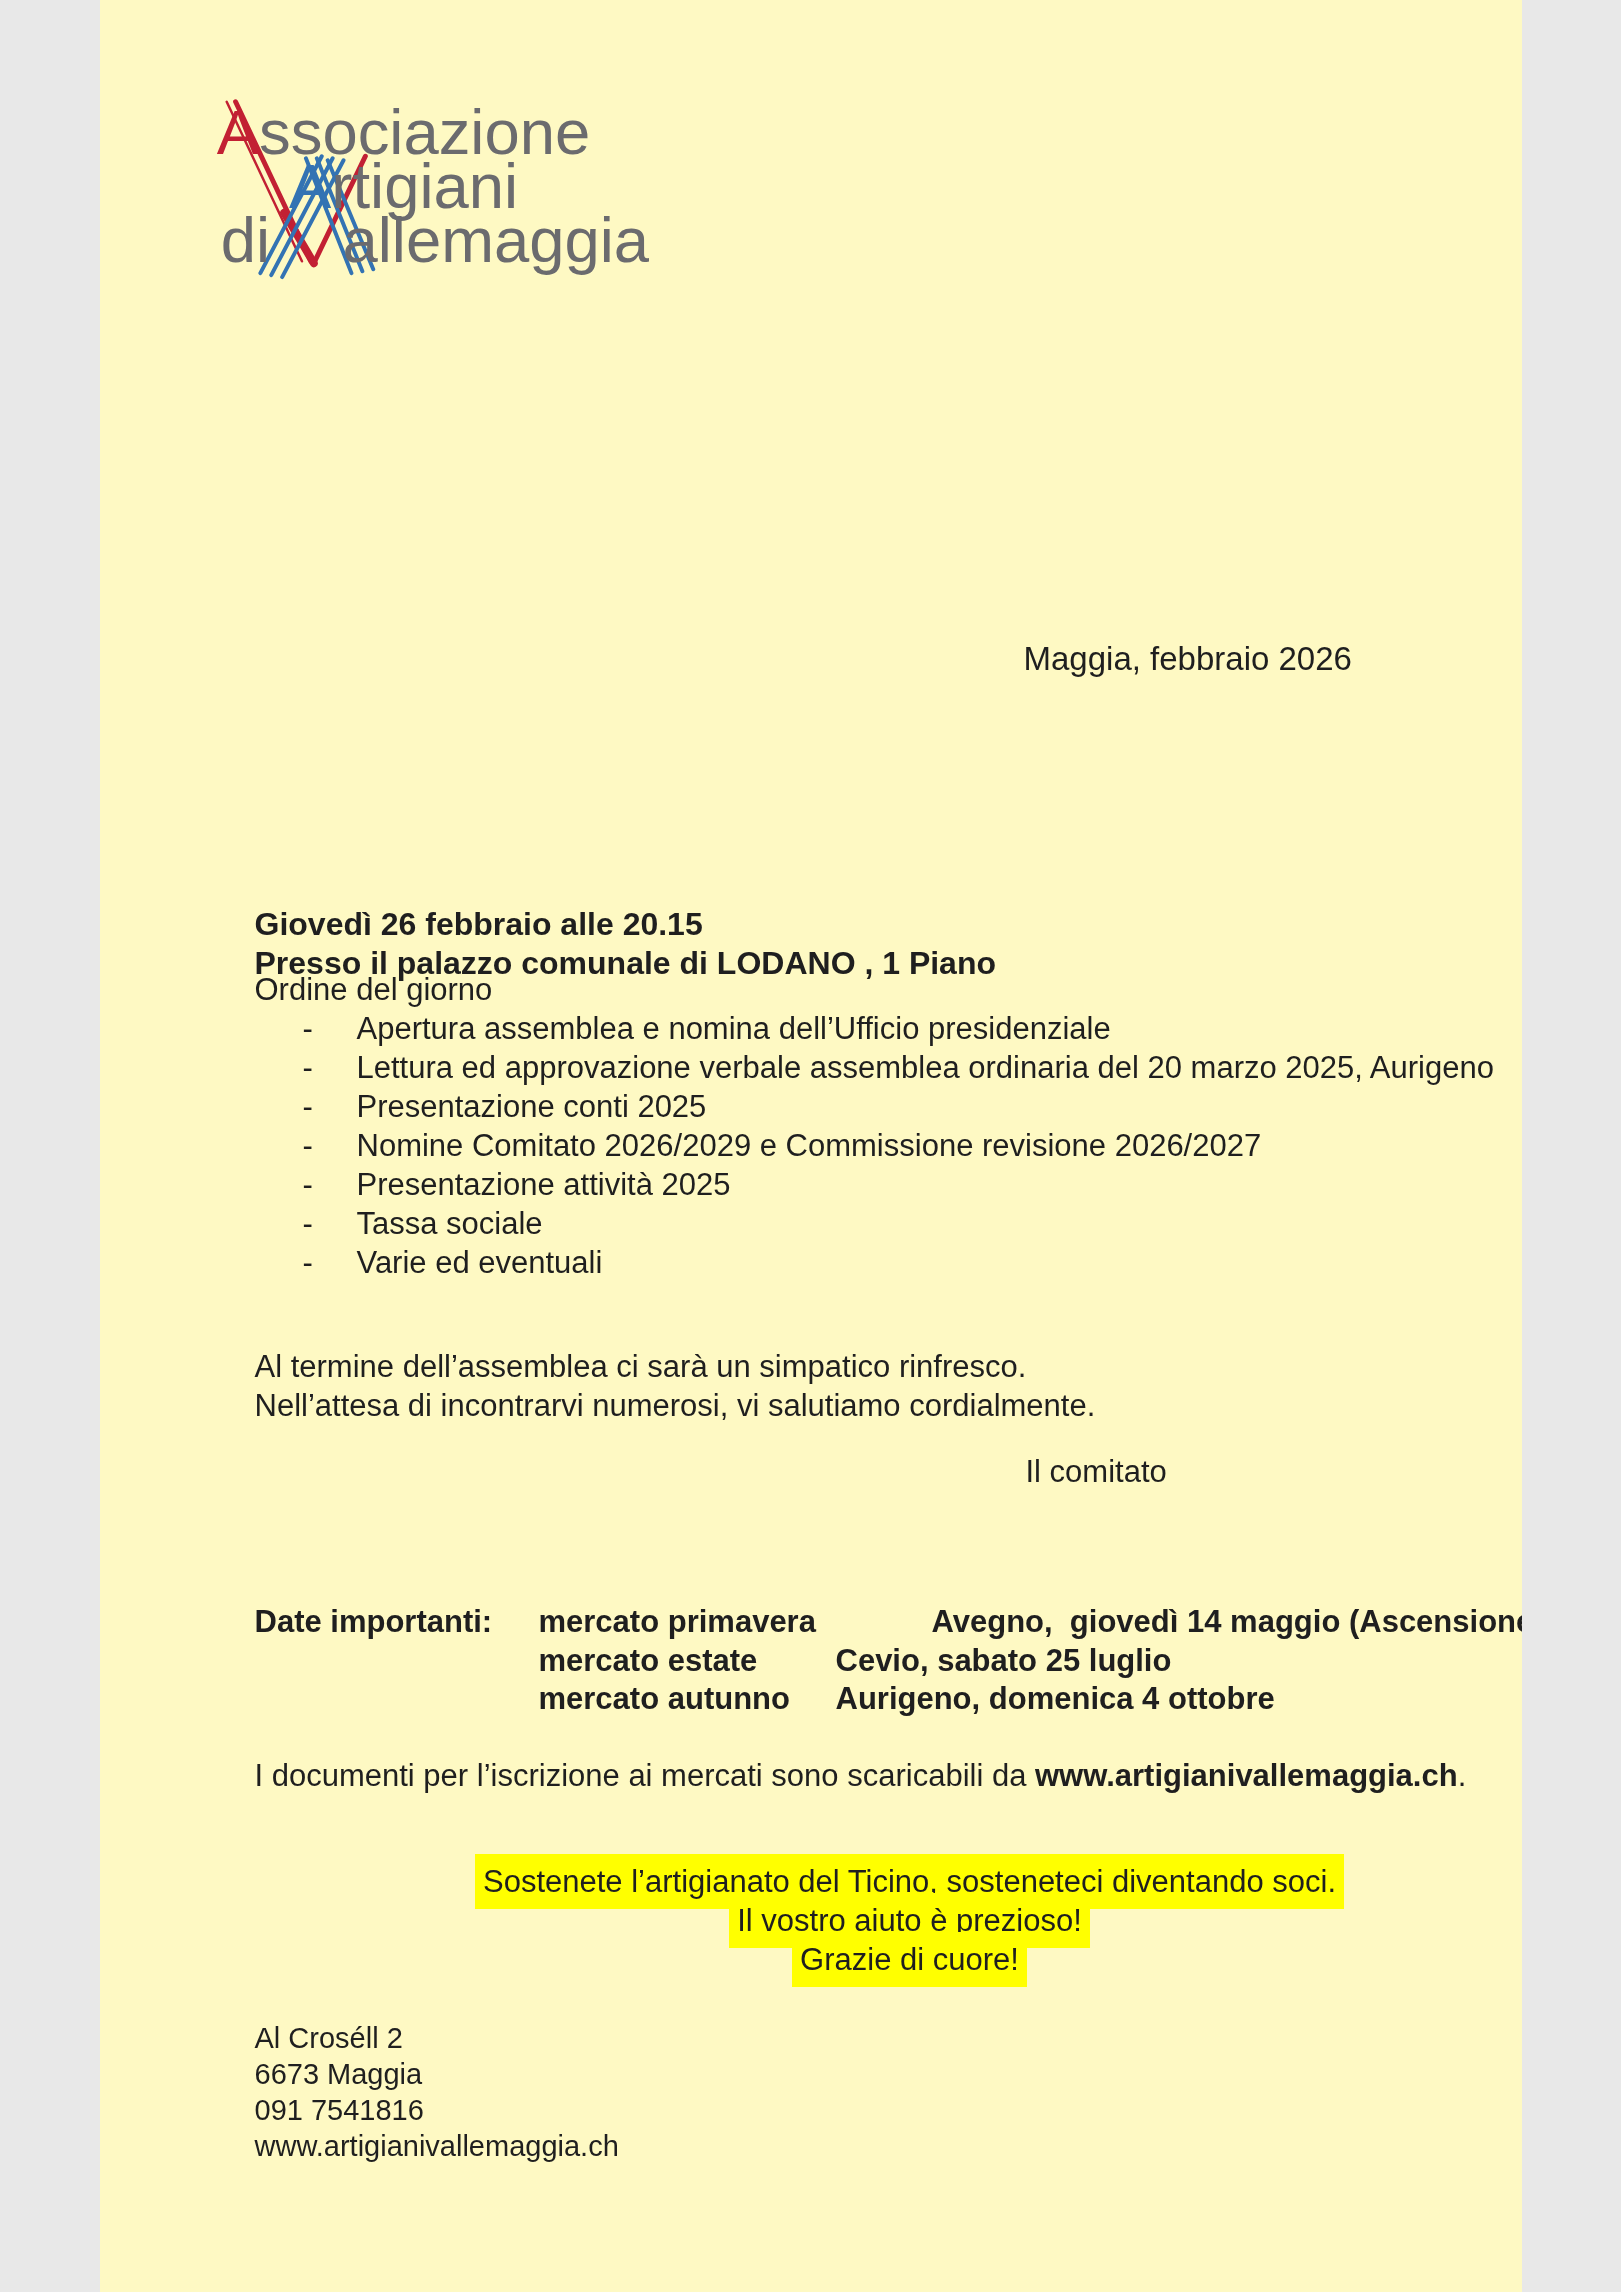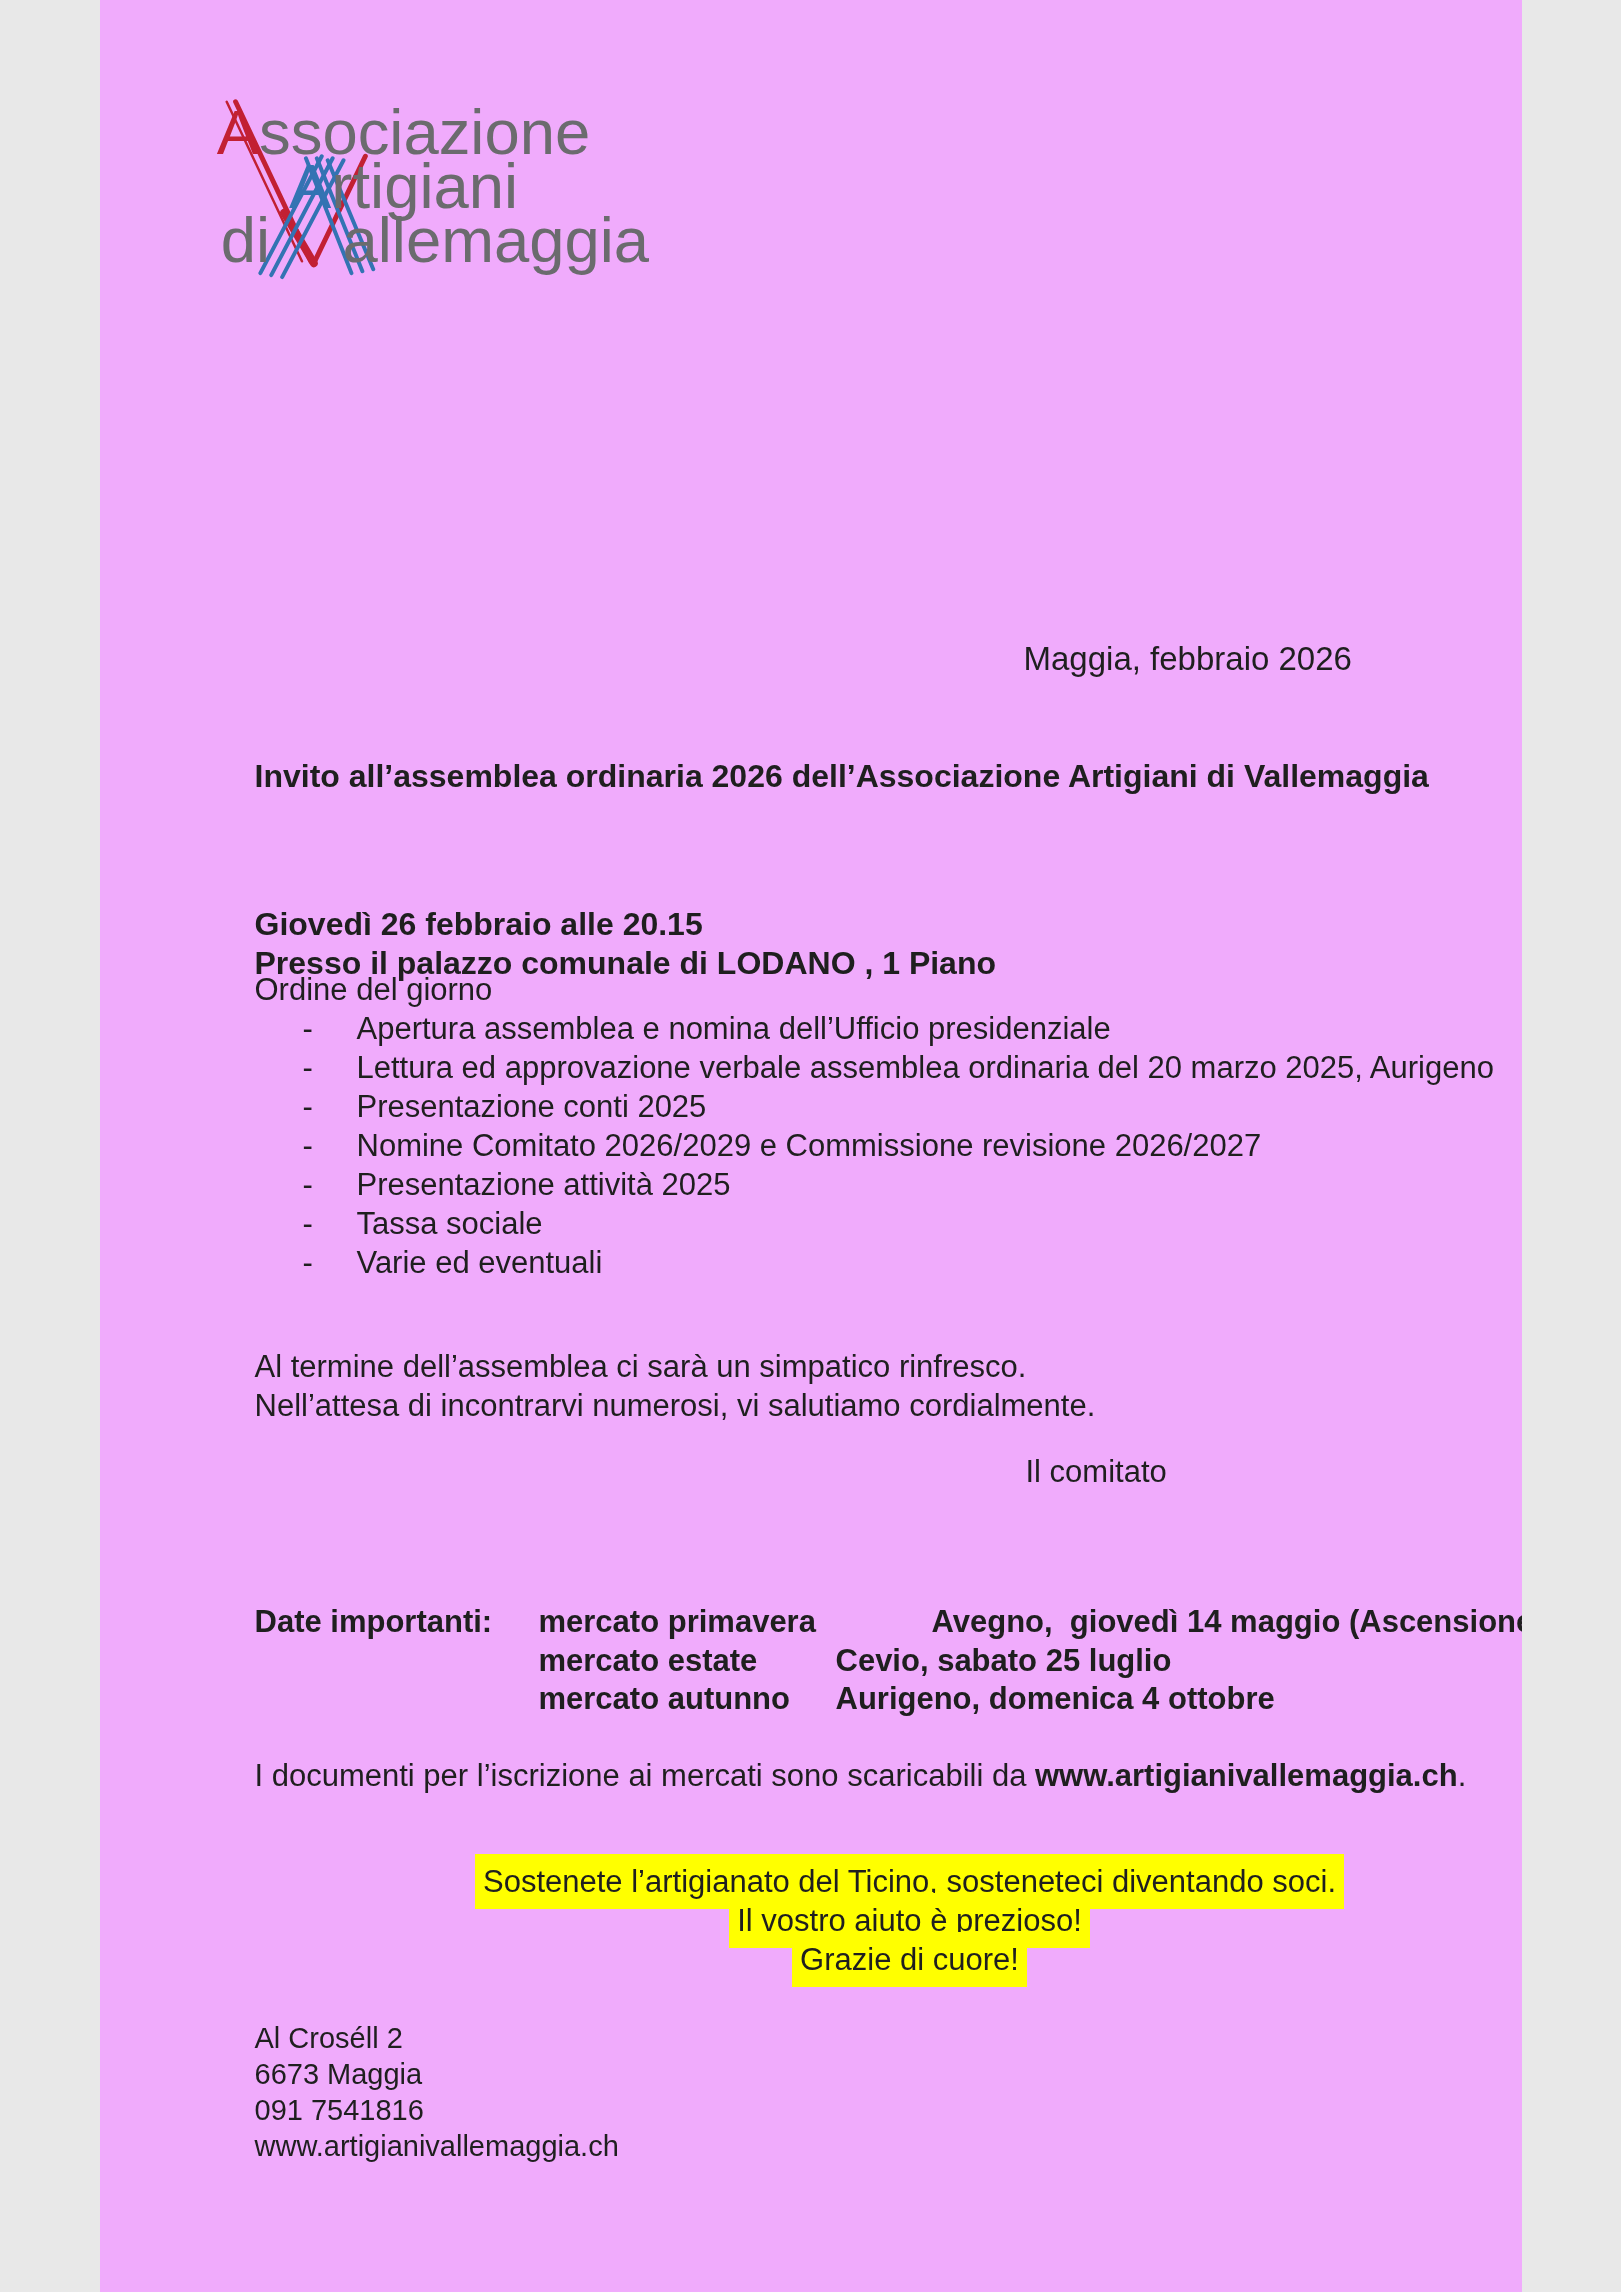--- a/index.html
+++ b/index.html
@@ -6,7 +6,7 @@
   .page{
     position:relative;
     width:1422px;height:2293px;
-    background:#f0abfc;
+    background:#fef9c3;
     font-family:"Liberation Sans",sans-serif;
     color:#1f1f1f;
     overflow:hidden;

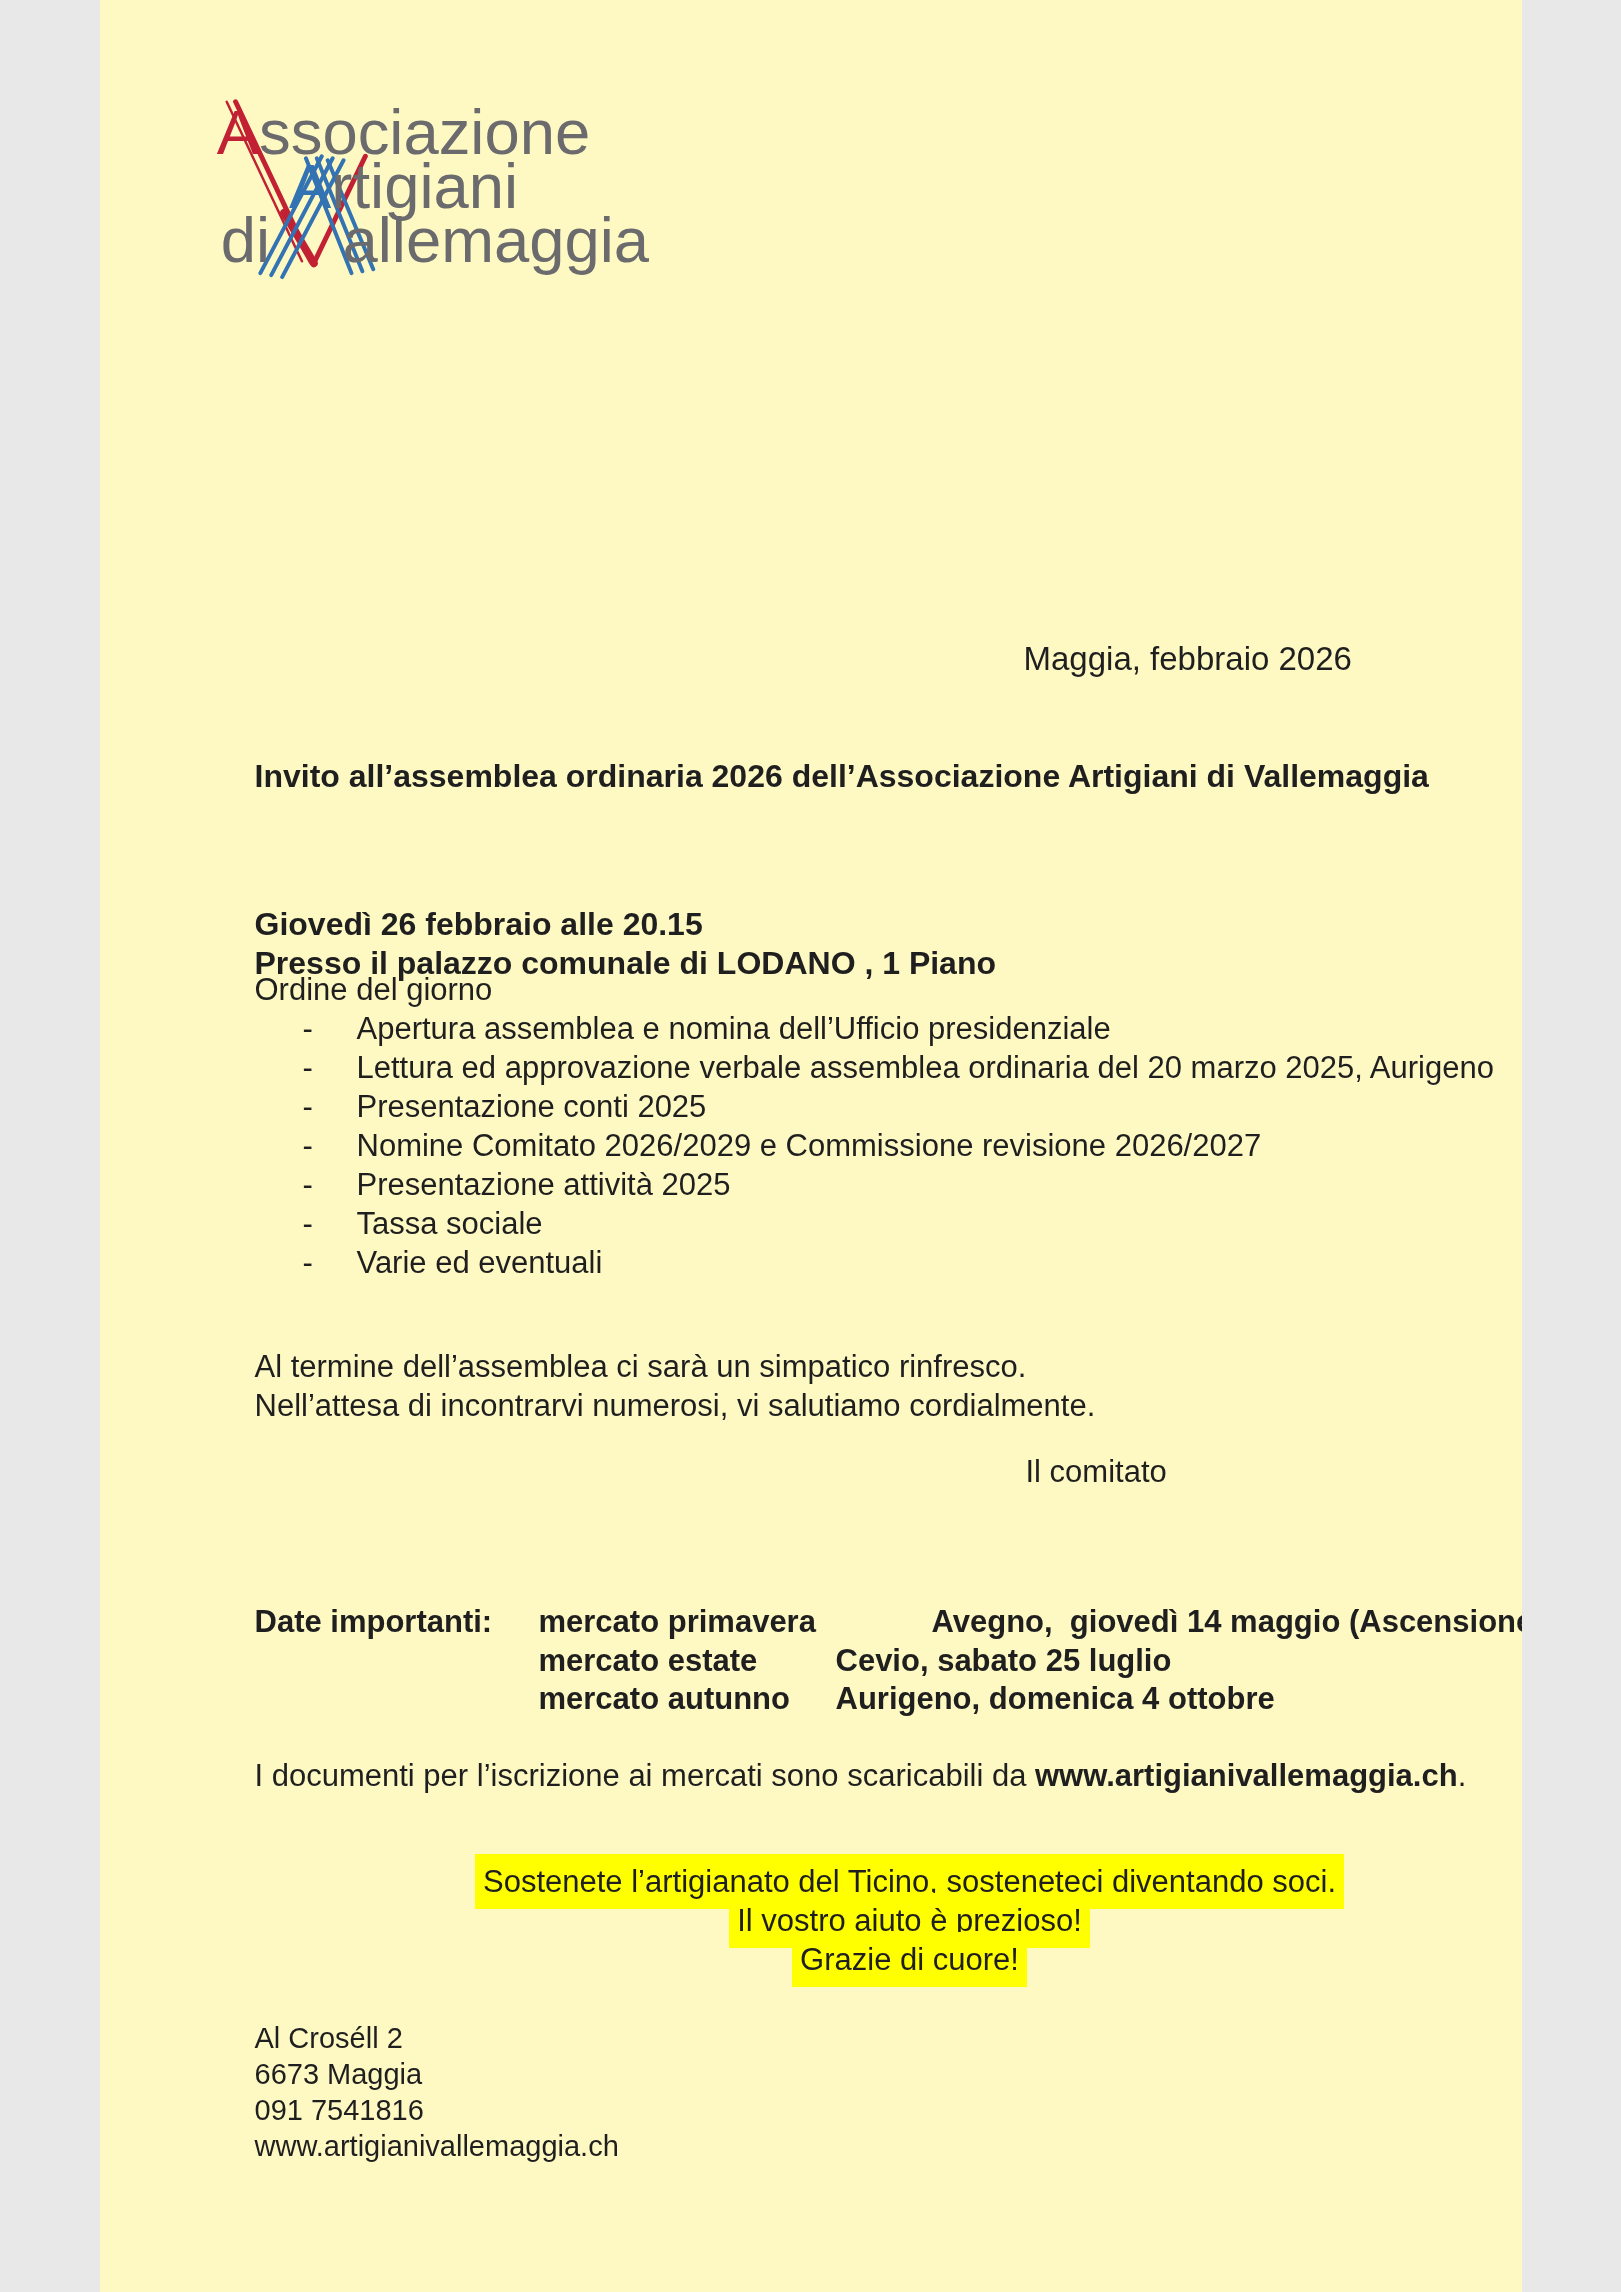--- a/index.html
+++ b/index.html
@@ -77,7 +77,6 @@
 
   <div class="abs dateline">Maggia, febbraio 2026</div>
 
-  <div class="abs title">Invito all’assemblea ordinaria 2026 dell’Associazione Artigiani di Vallemaggia</div>
 
   <div class="abs whenwhere">
     <div>Giovedì 26 febbraio alle 20.15</div>

